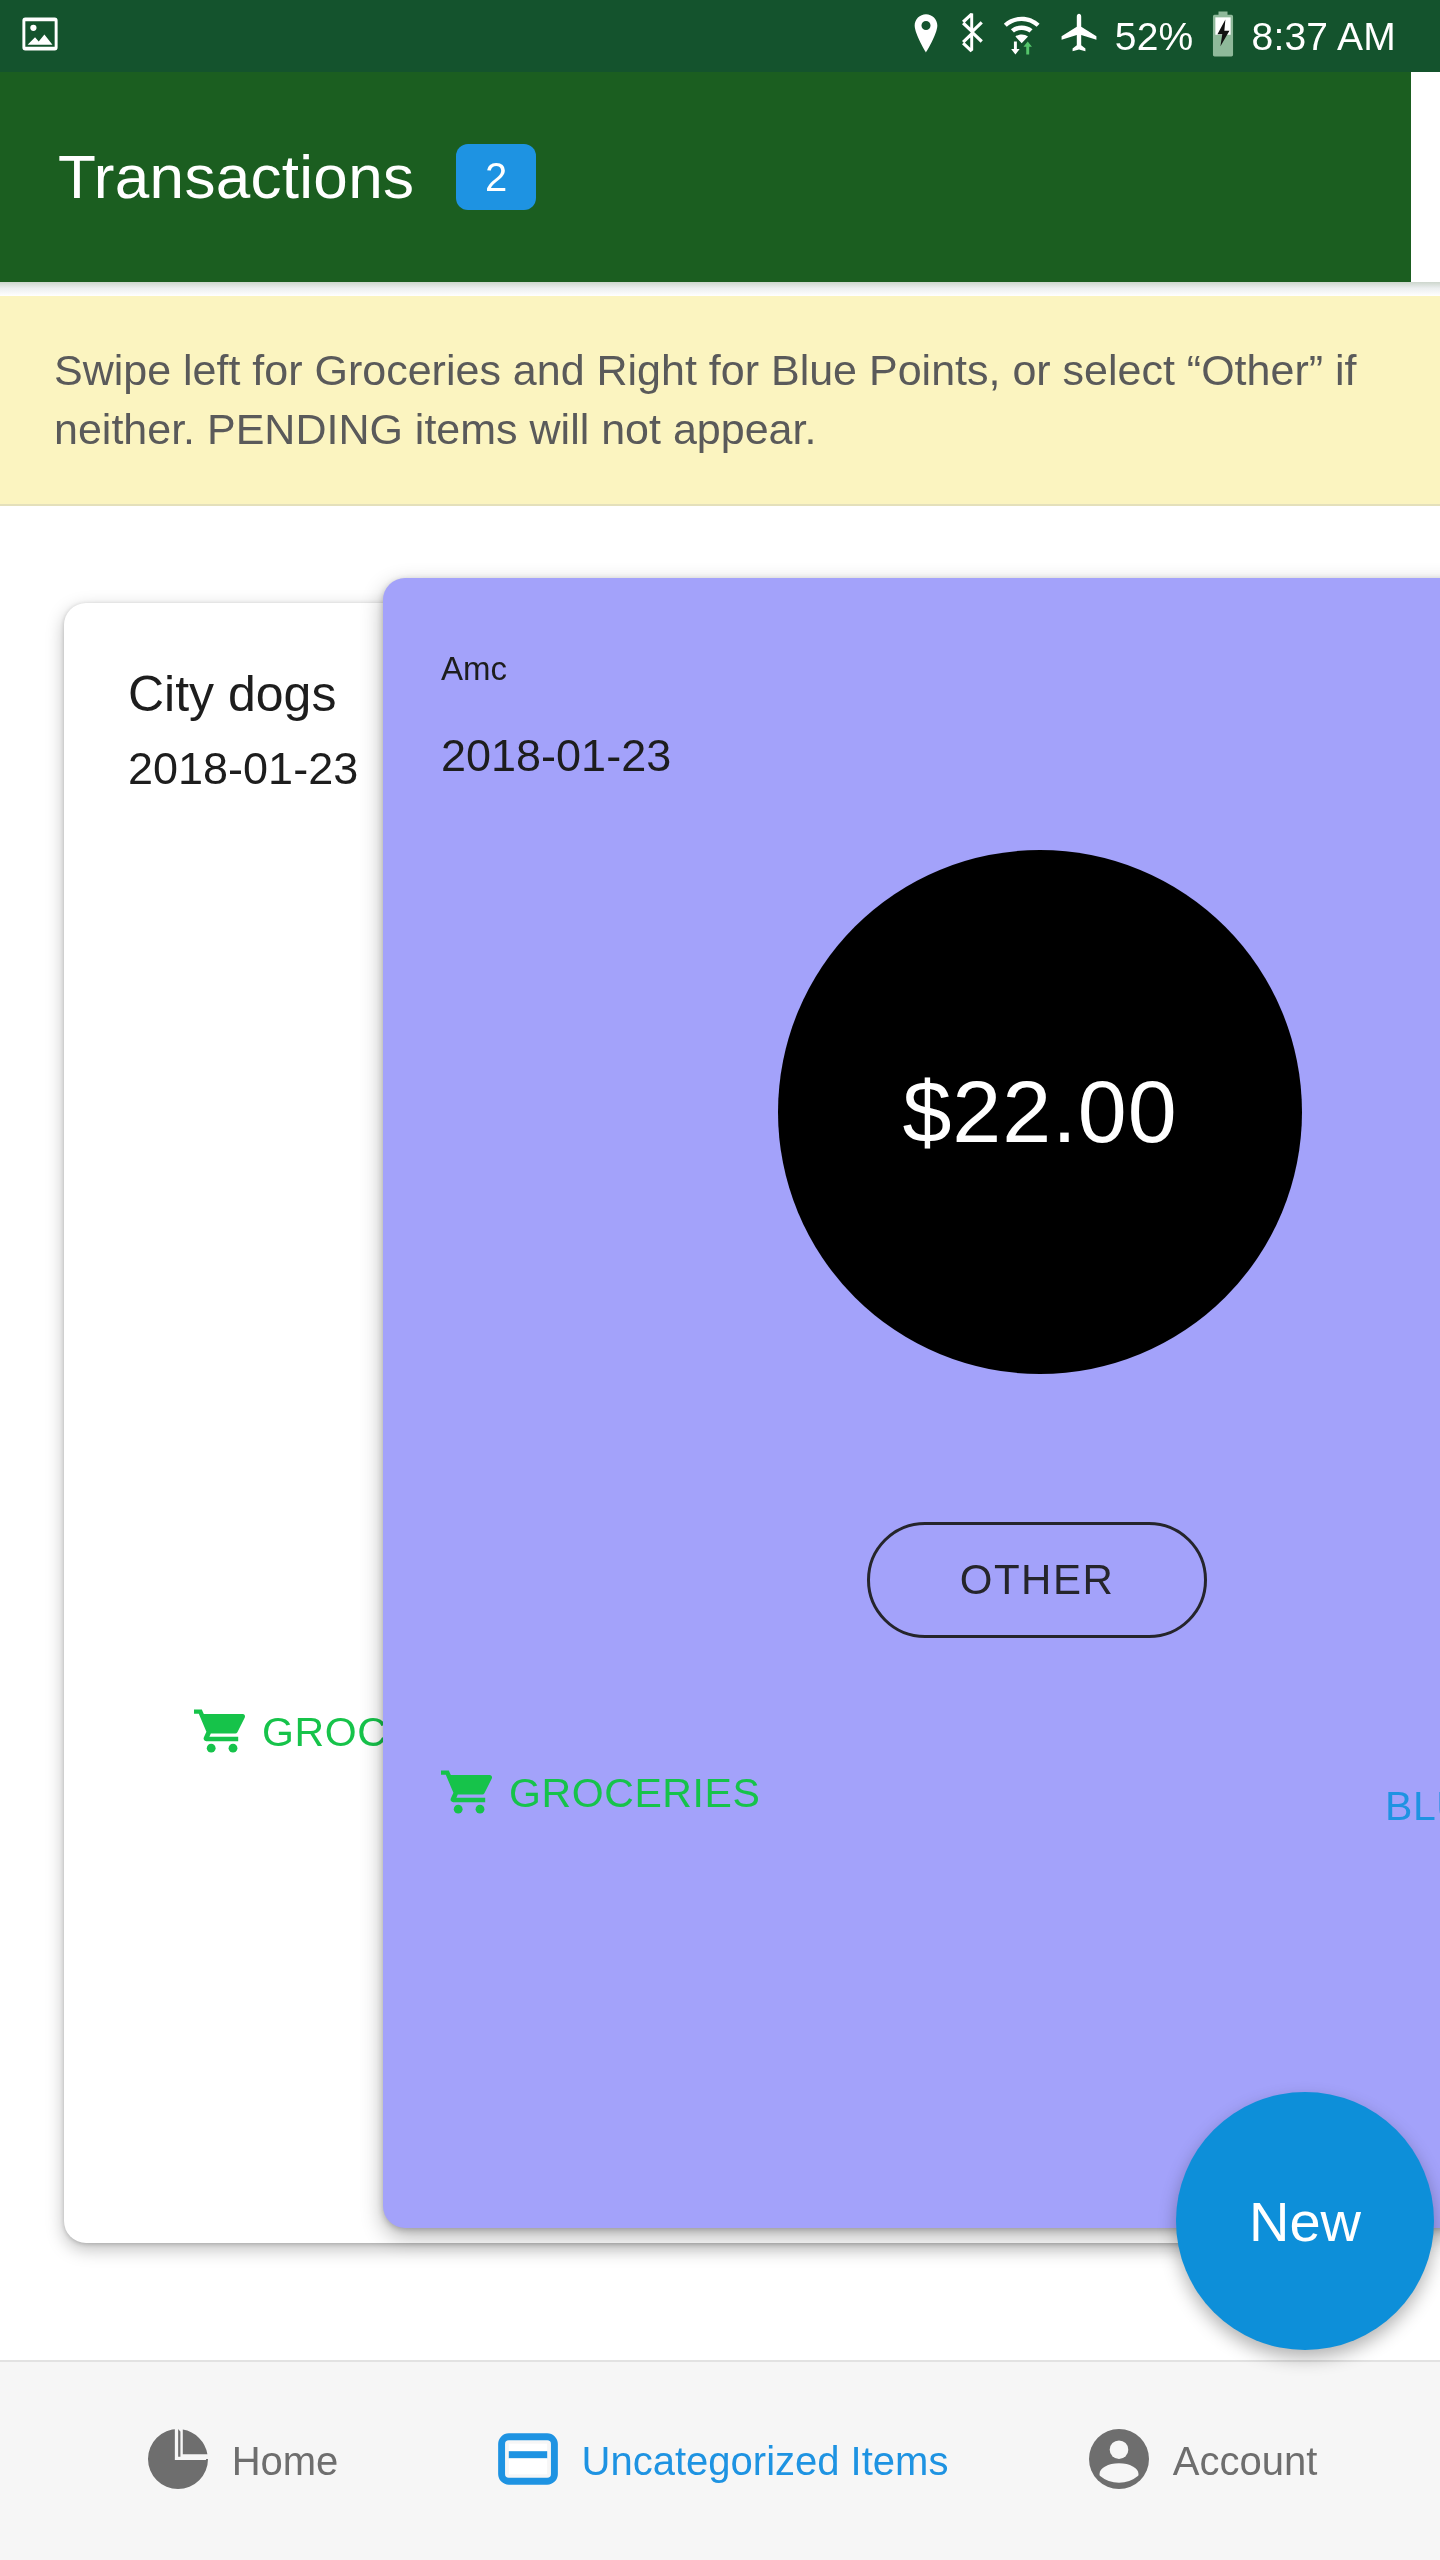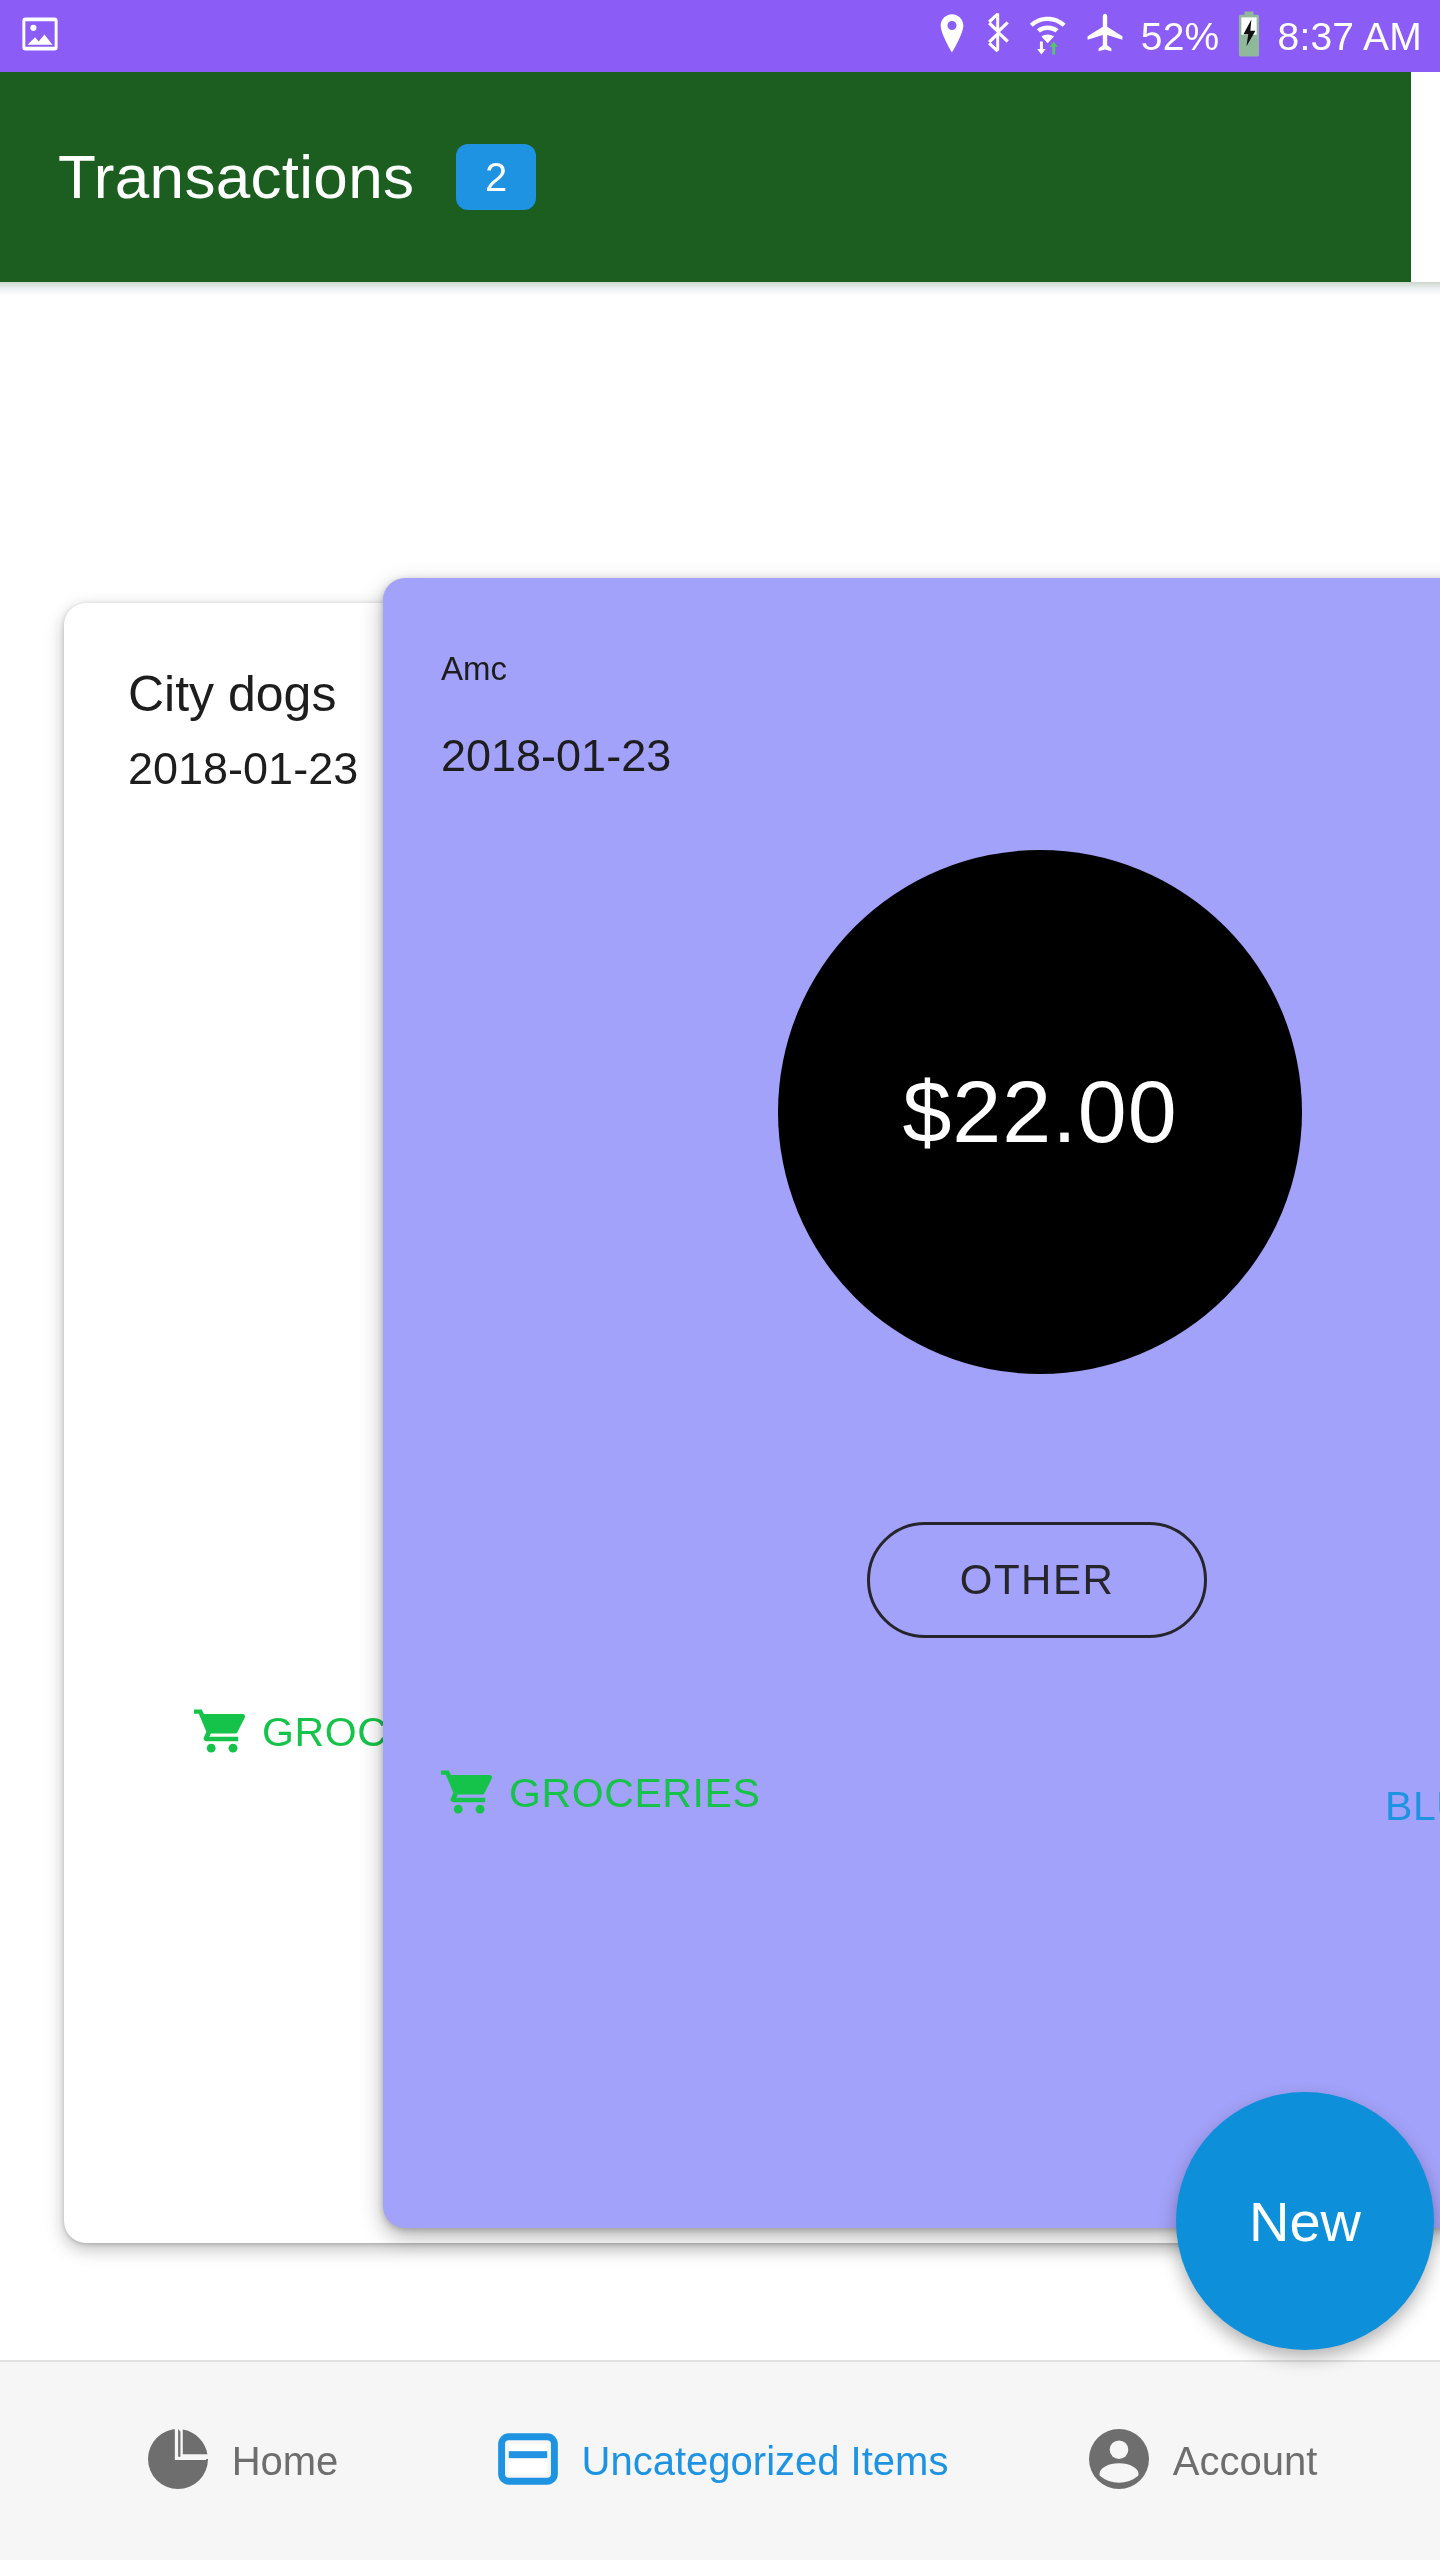--- a/index.html
+++ b/index.html
@@ -14,9 +14,9 @@
   
   .statusbar {
     position:absolute; left:0; top:0; width:1440px; height:72px;
-    background:#8b5cf6;
+    background:#14532d;
     display:flex; align-items:center; justify-content:space-between;
-    padding:0 18px 0 18px;
+    padding:0 44px 0 18px;
   }
   .status-left { display:flex; align-items:center; gap:10px; }
   .status-right { display:flex; align-items:center; gap:14px; }

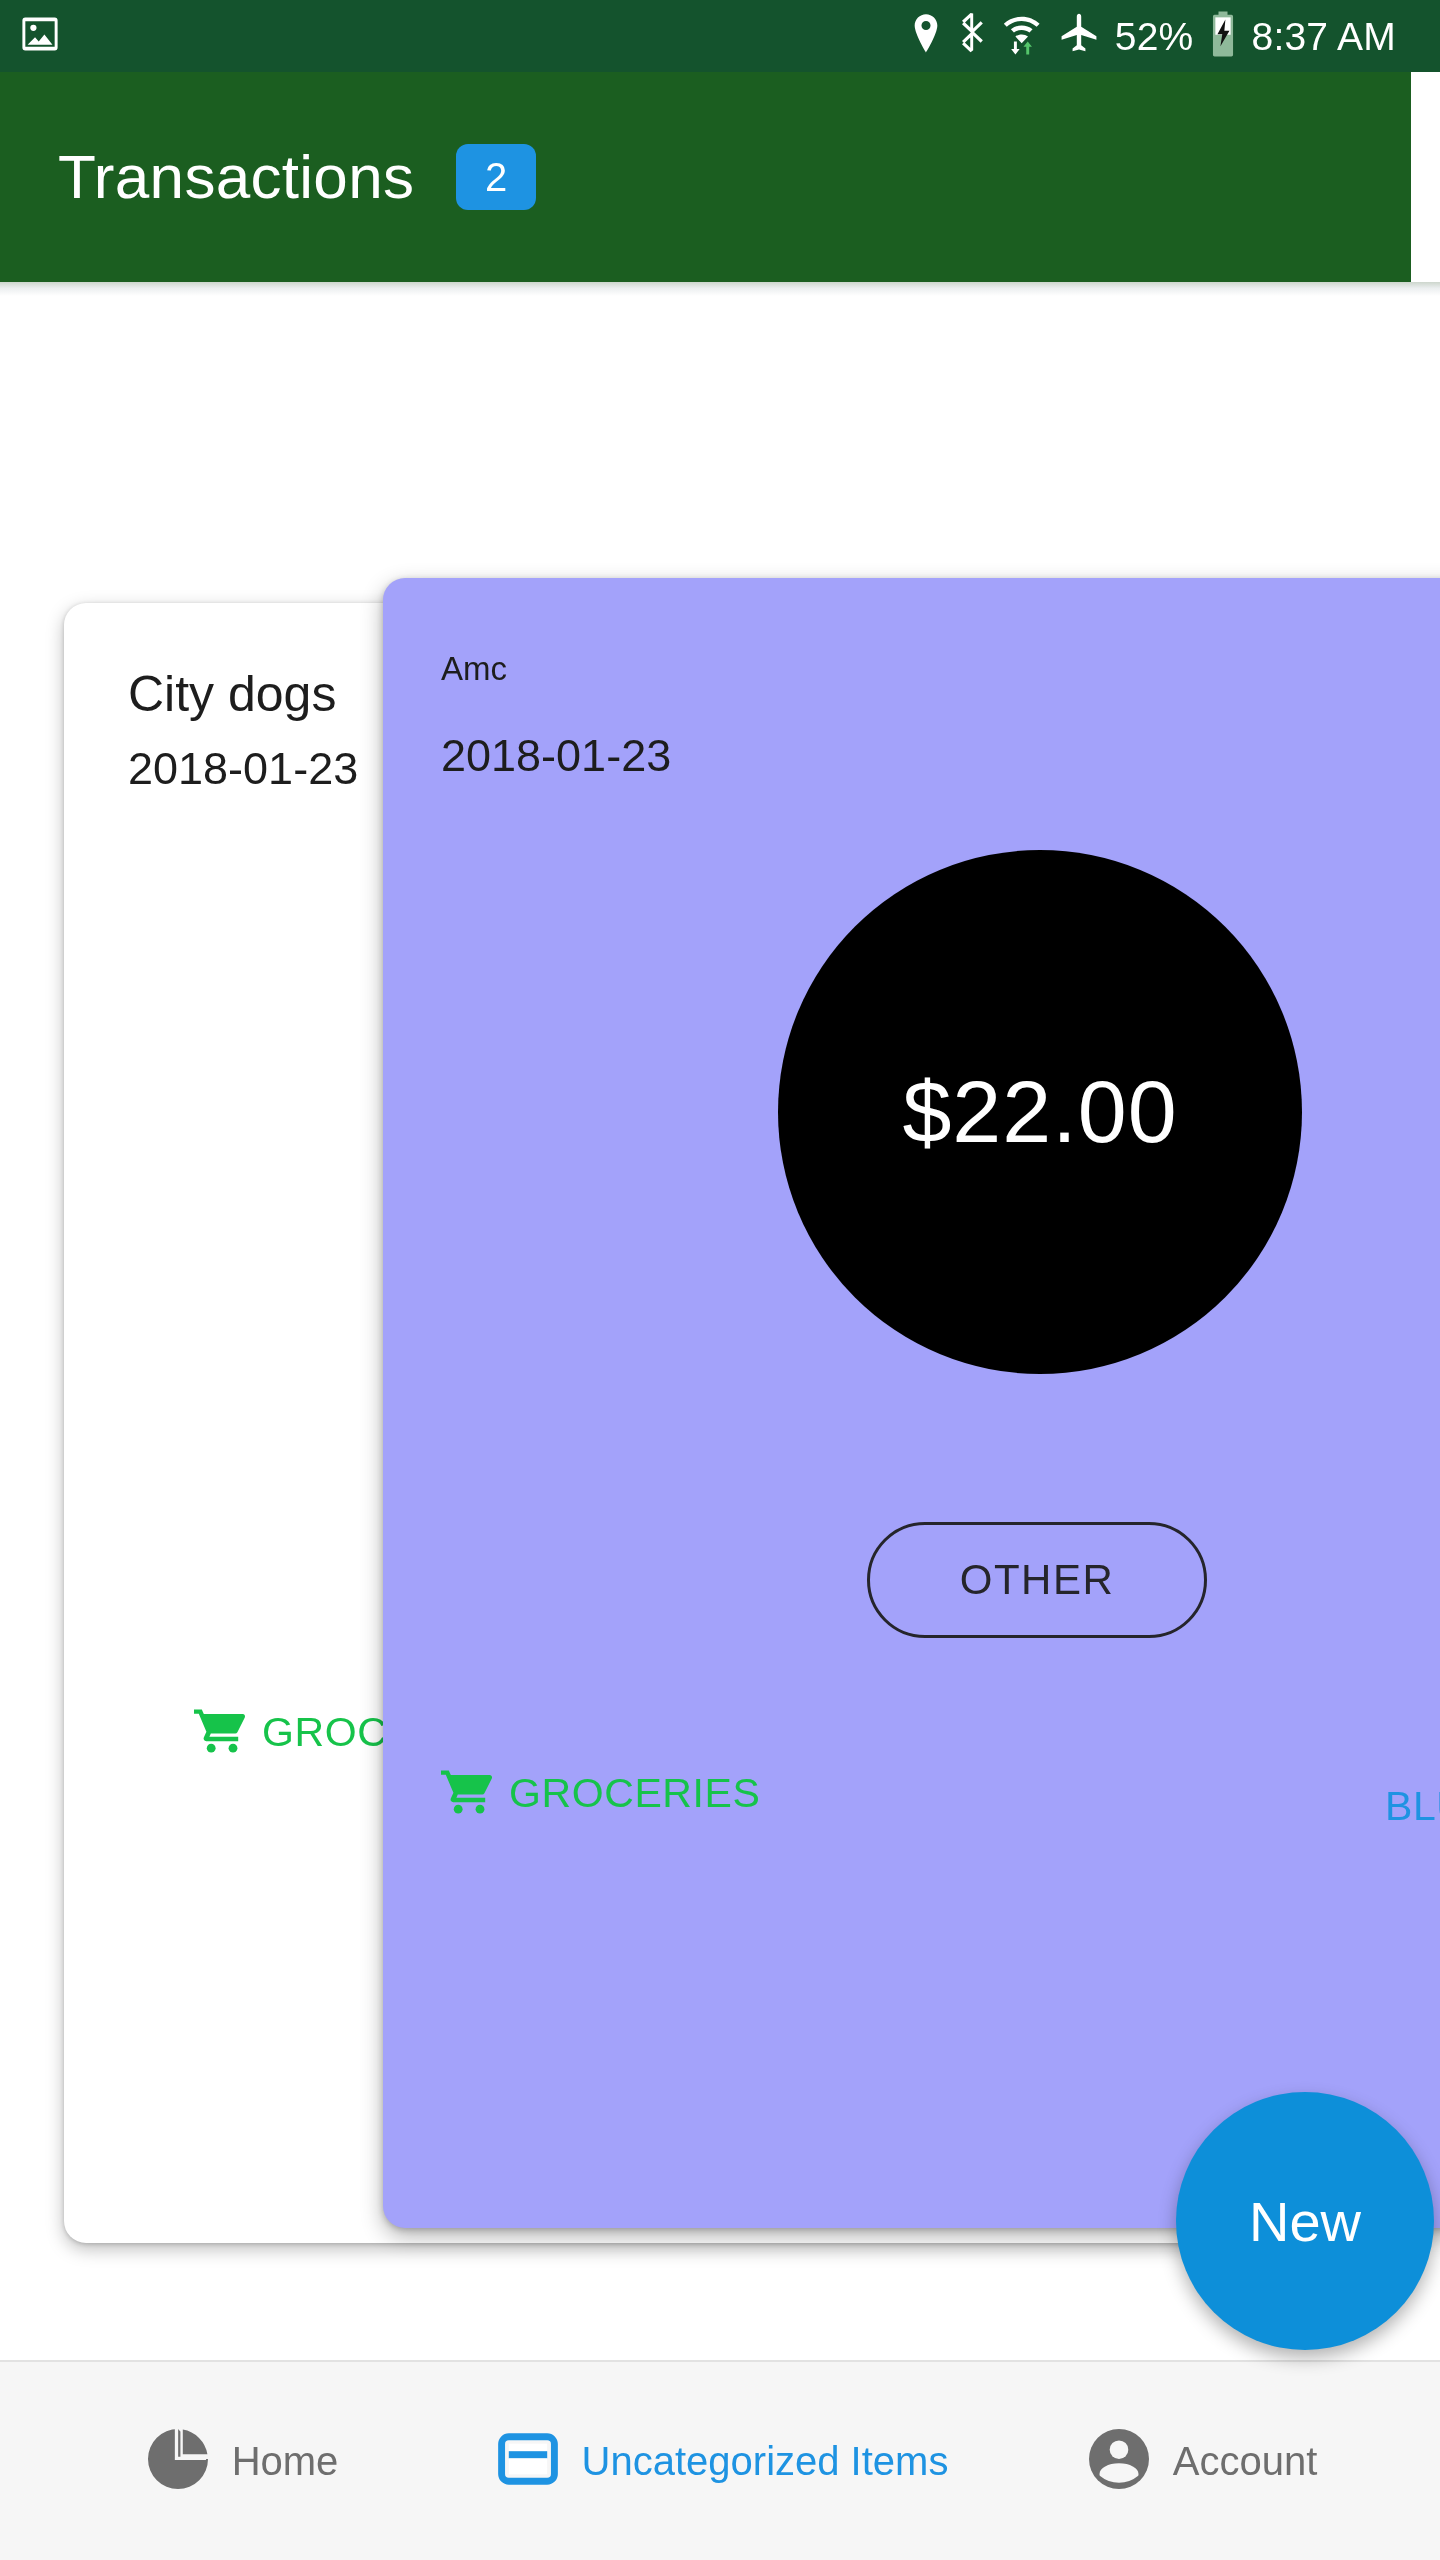--- a/index.html
+++ b/index.html
@@ -224,6 +224,9 @@
   </div>
   <div class="appbar-shadow"></div>
 
+  <div class="banner">
+    <div class="banner-text">Swipe left for Groceries and Right for Blue Points, or select “Other” if neither. PENDING items will not appear.</div>
+  </div>
 
   <div class="cards-area">
 

